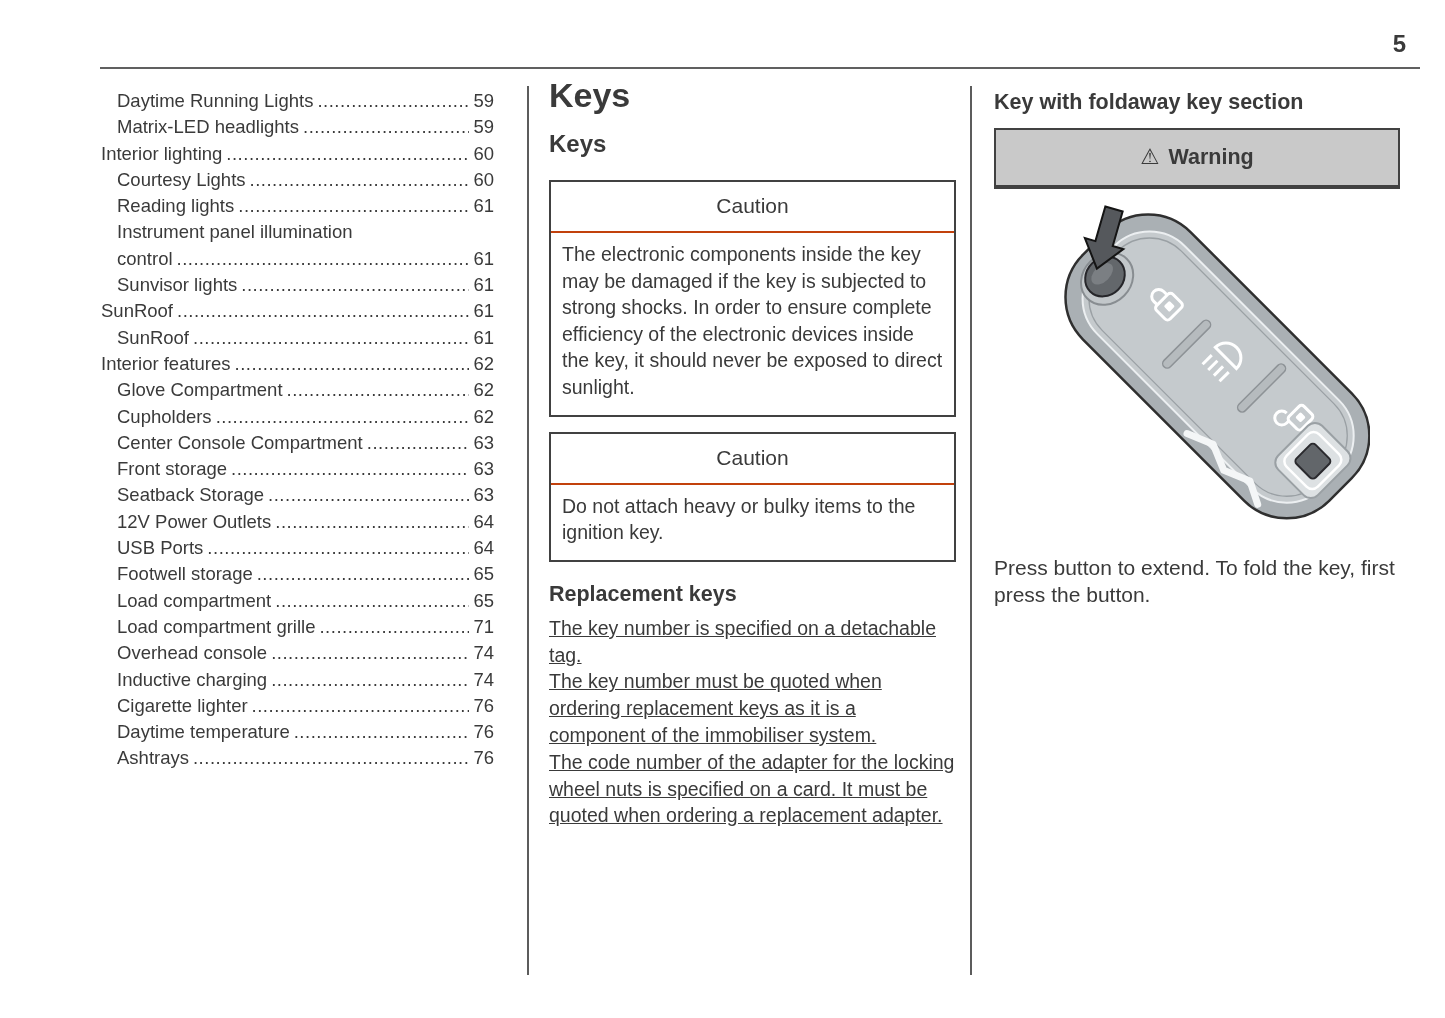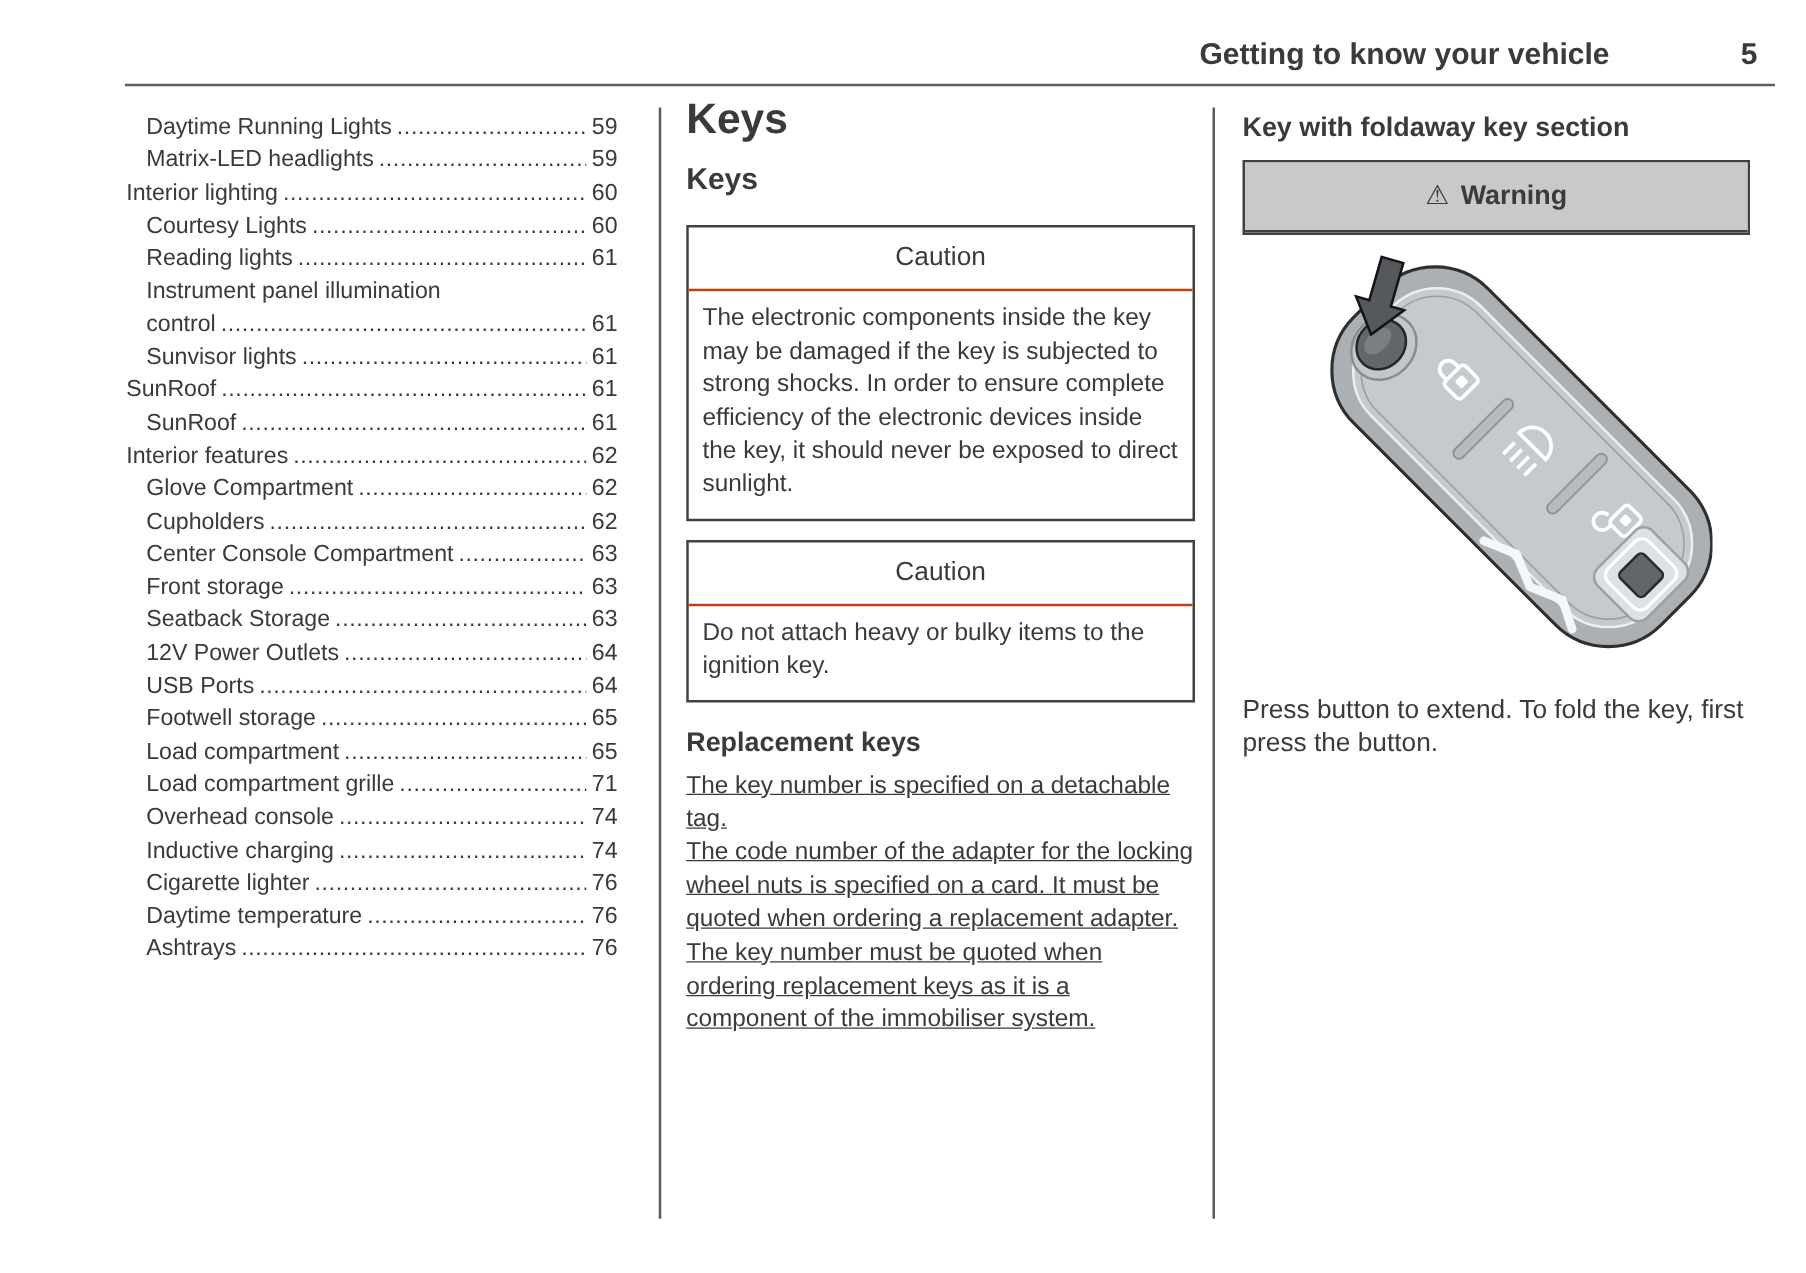--- a/index.html
+++ b/index.html
@@ -63,7 +63,6 @@
 <div class="page">
 
   <div class="header">
-    <span class="header-title">Getting to know your vehicle</span>
     <span class="header-page">5</span>
   </div>
 

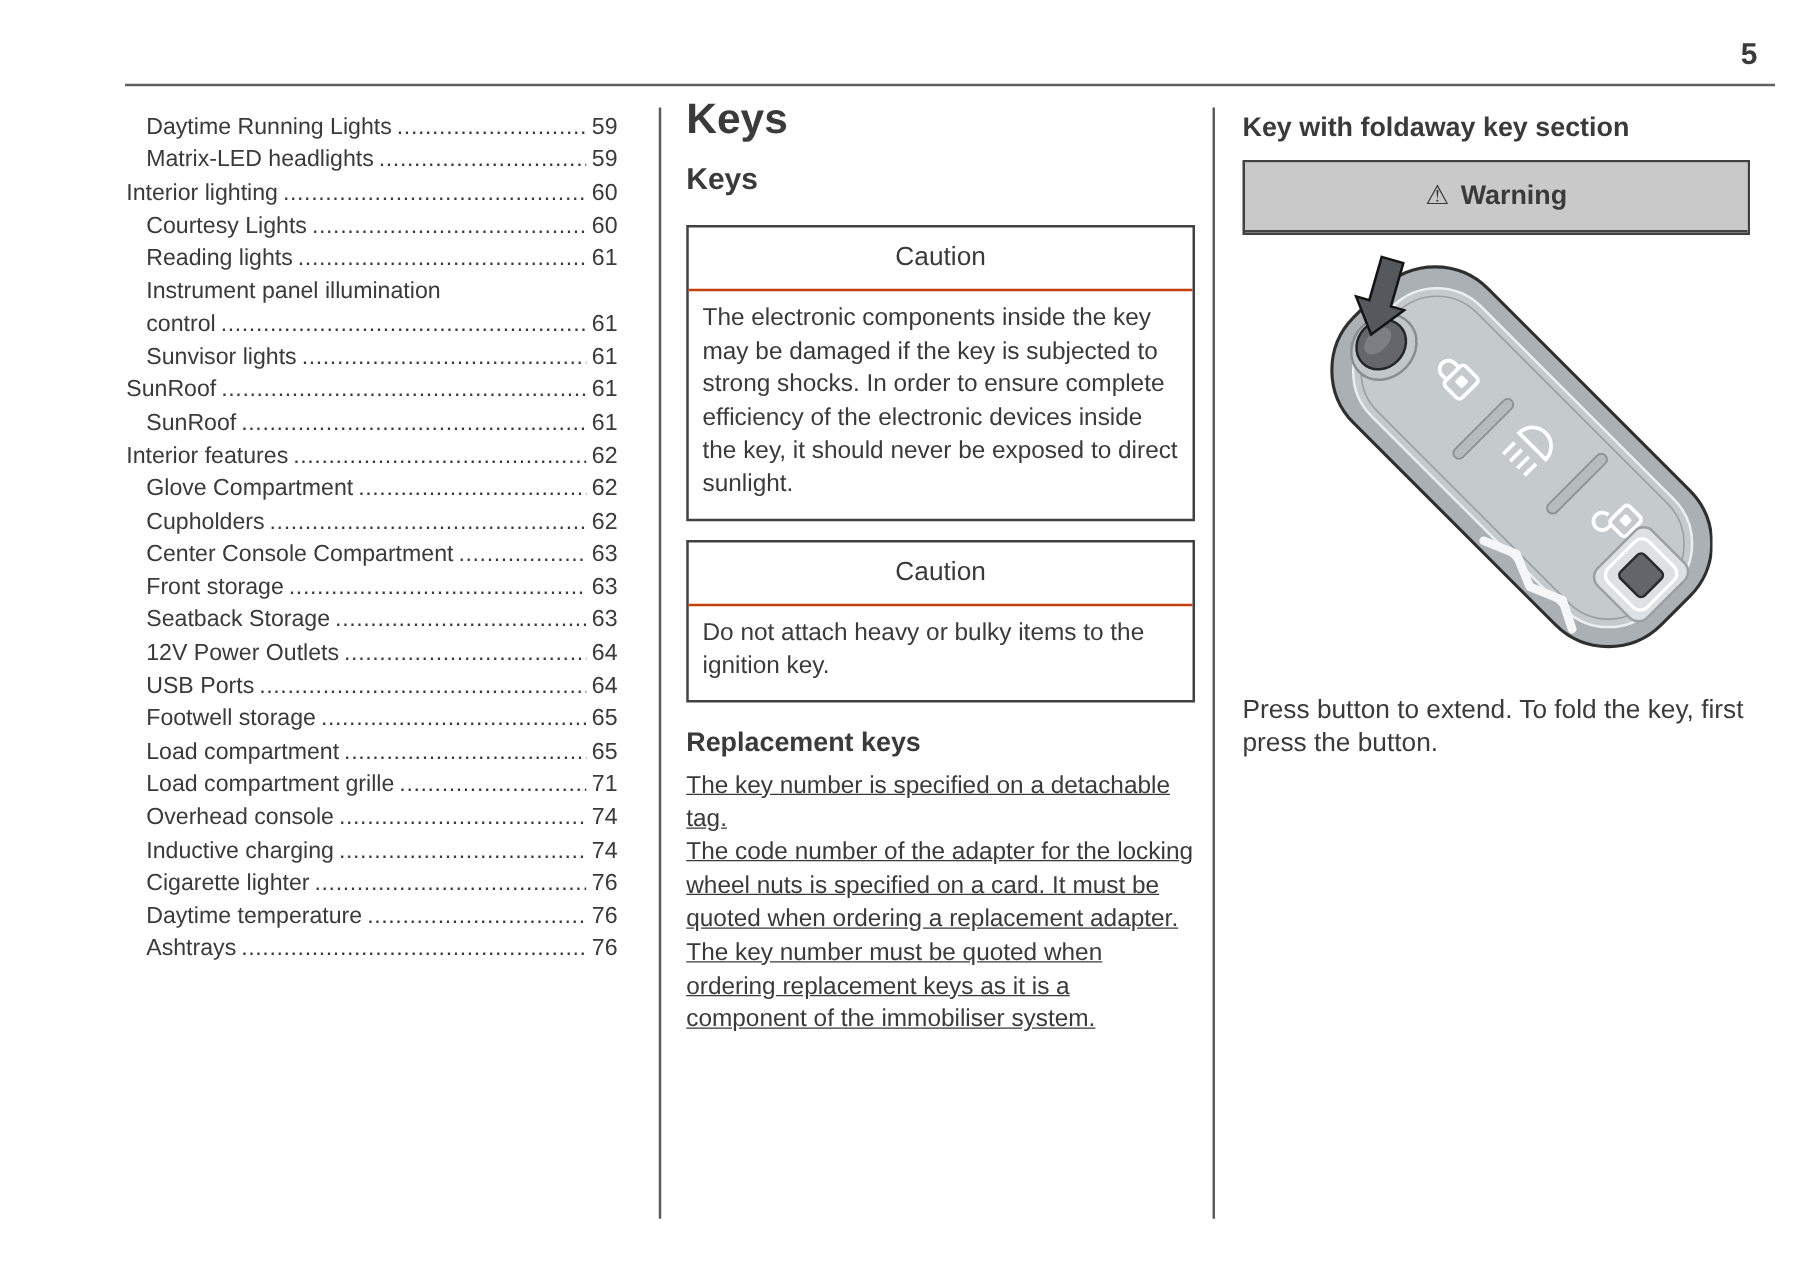--- a/index.html
+++ b/index.html
@@ -216,8 +216,8 @@
 
     <div class="h3">Replacement keys</div>
     <p class="para">The key number is specified on a detachable tag.</p>
+    <p class="para">The key number must be quoted when ordering replacement keys as it is a component of the immobiliser system.</p>
     <p class="para">The code number of the adapter for the locking wheel nuts is specified on a card. It must be quoted when ordering a replacement adapter.</p>
-    <p class="para">The key number must be quoted when ordering replacement keys as it is a component of the immobiliser system.</p>
   </div>
 
   <div class="col-right">

